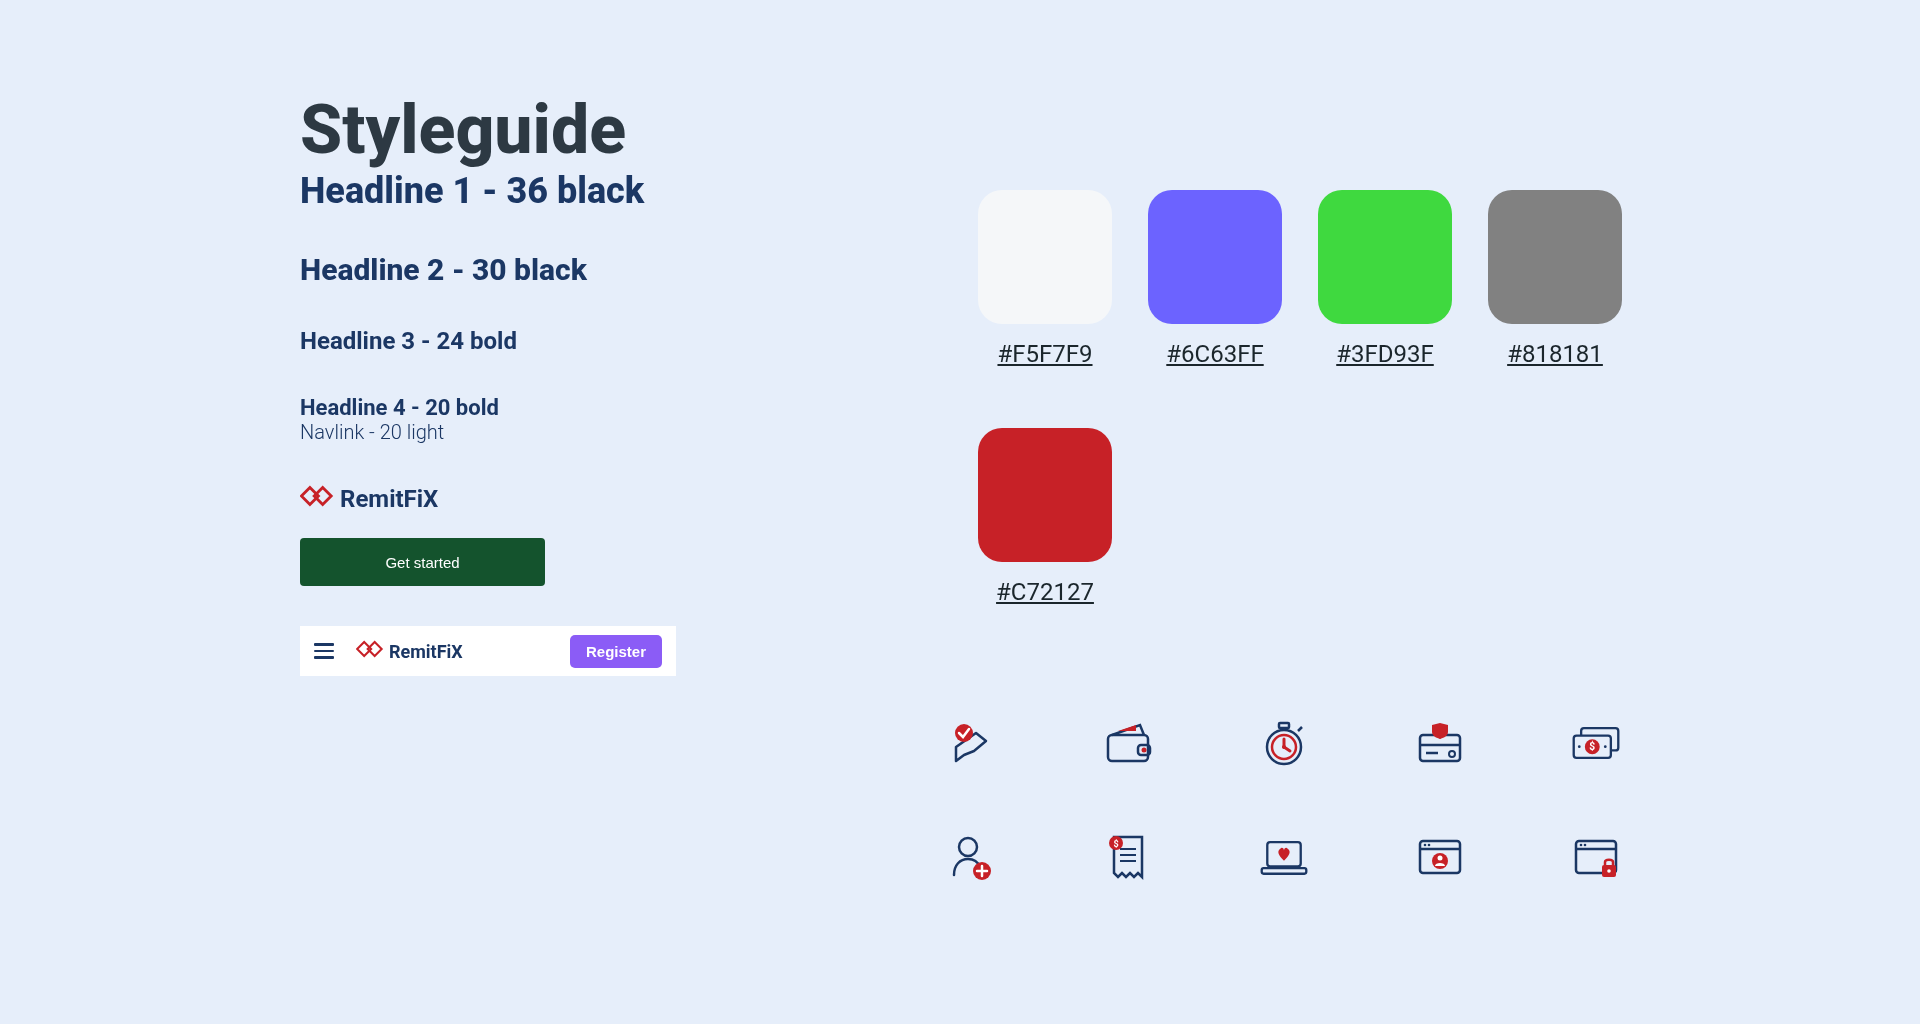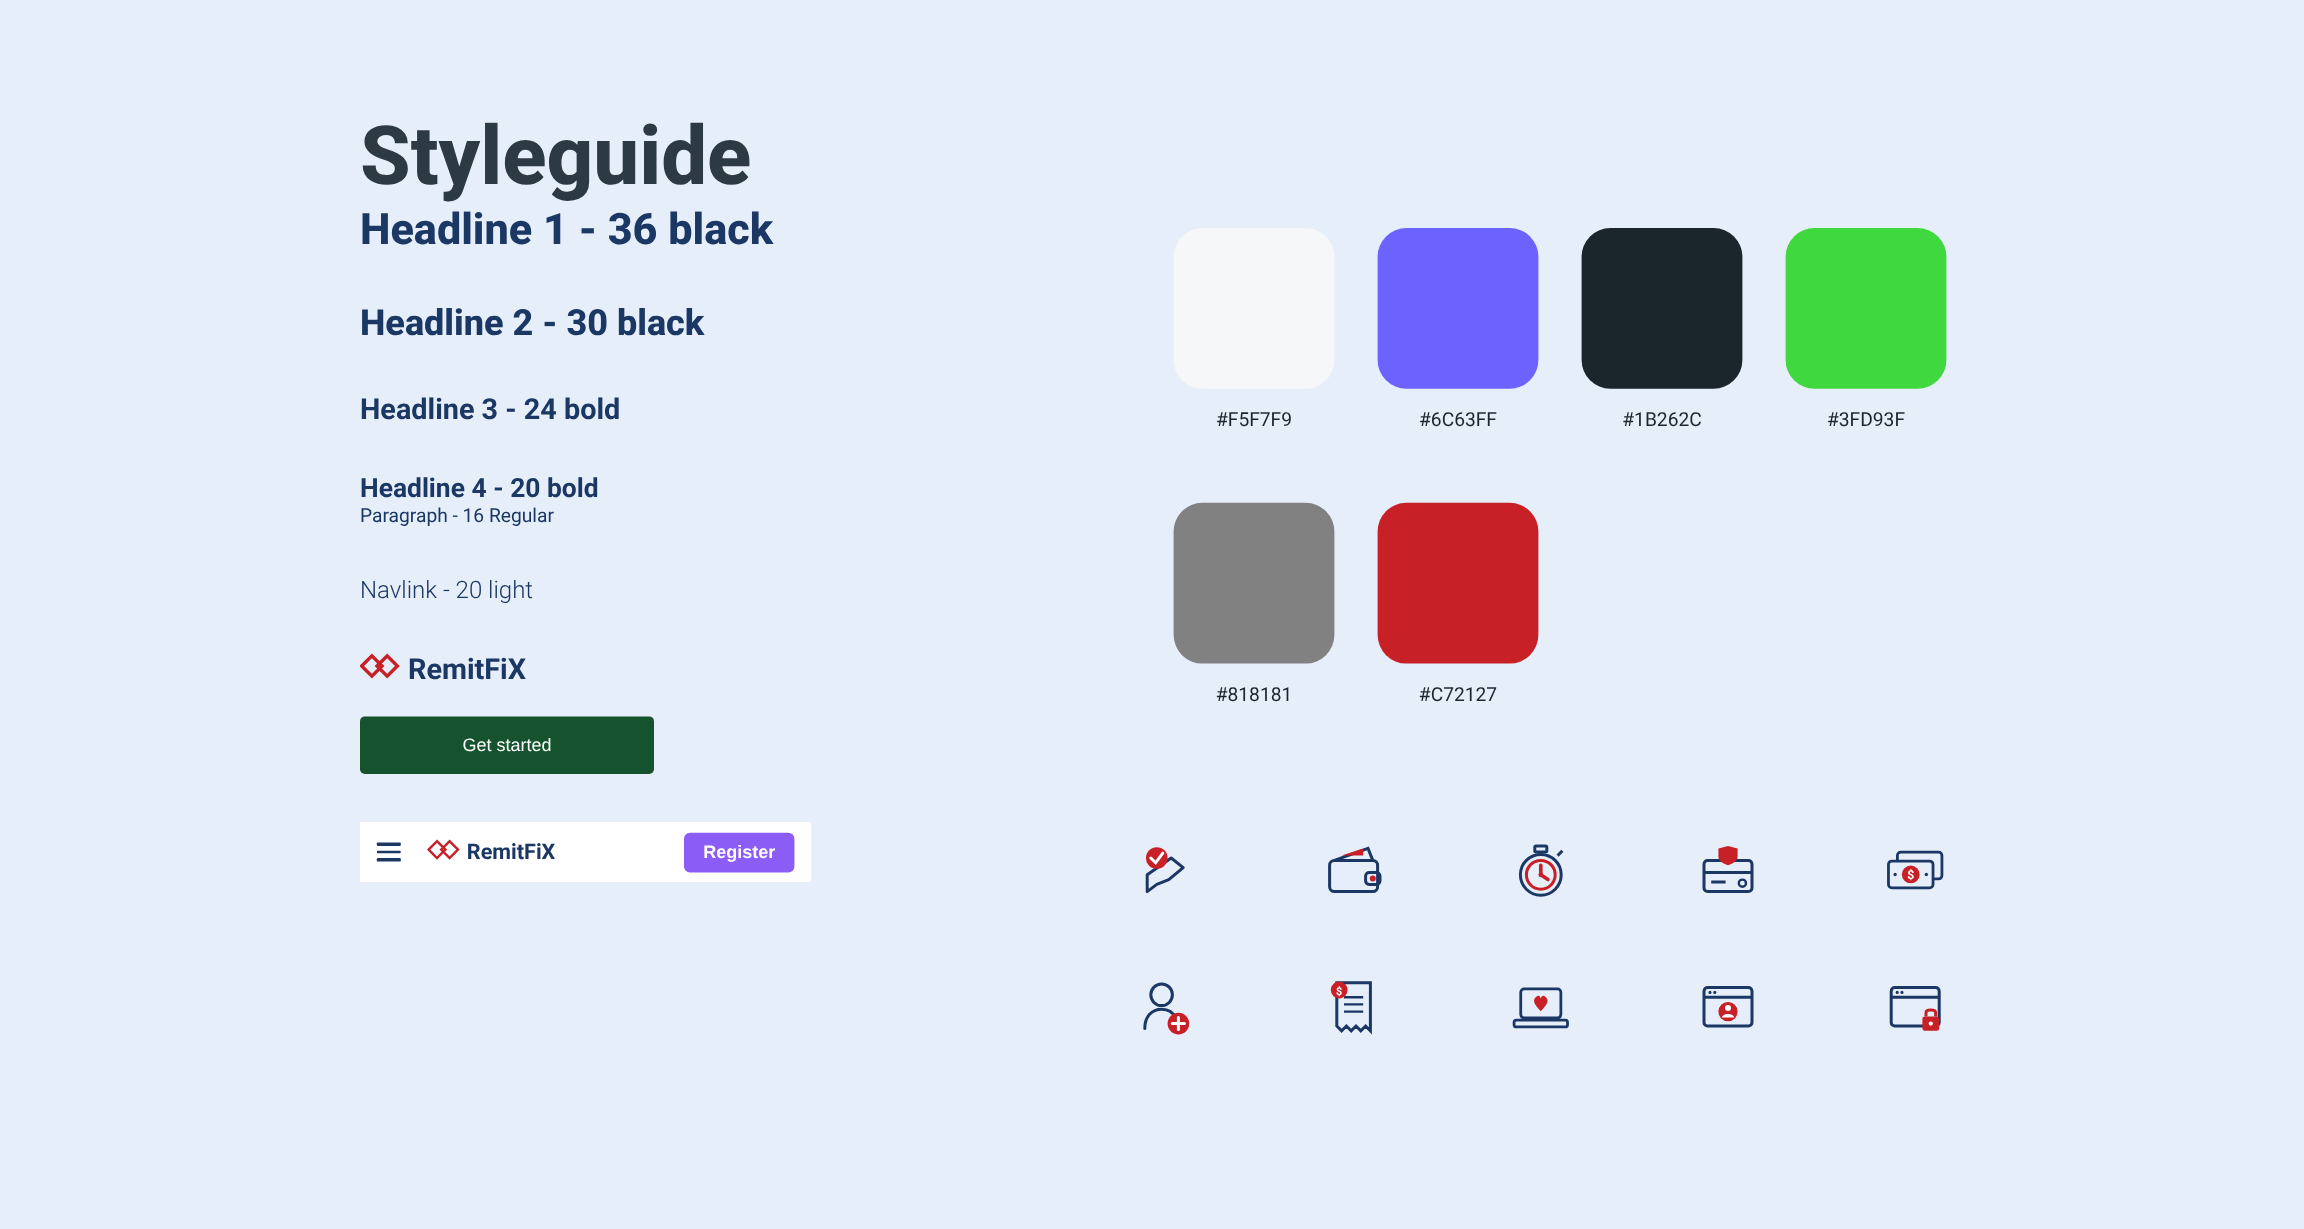--- a/index.html
+++ b/index.html
@@ -74,7 +74,7 @@
 }
 .swatch { display:flex; flex-direction:column; align-items:center; gap:16px; }
 .swatch-box { width:134px; height:134px; border-radius:24px; }
-.swatch-label { font-size:16px; color:#1B262C; }
+.swatch-label { font-size:24px; color:#1B262C;text-decoration:underline; }
 
 .icon-grid {
   margin-top: 110px;

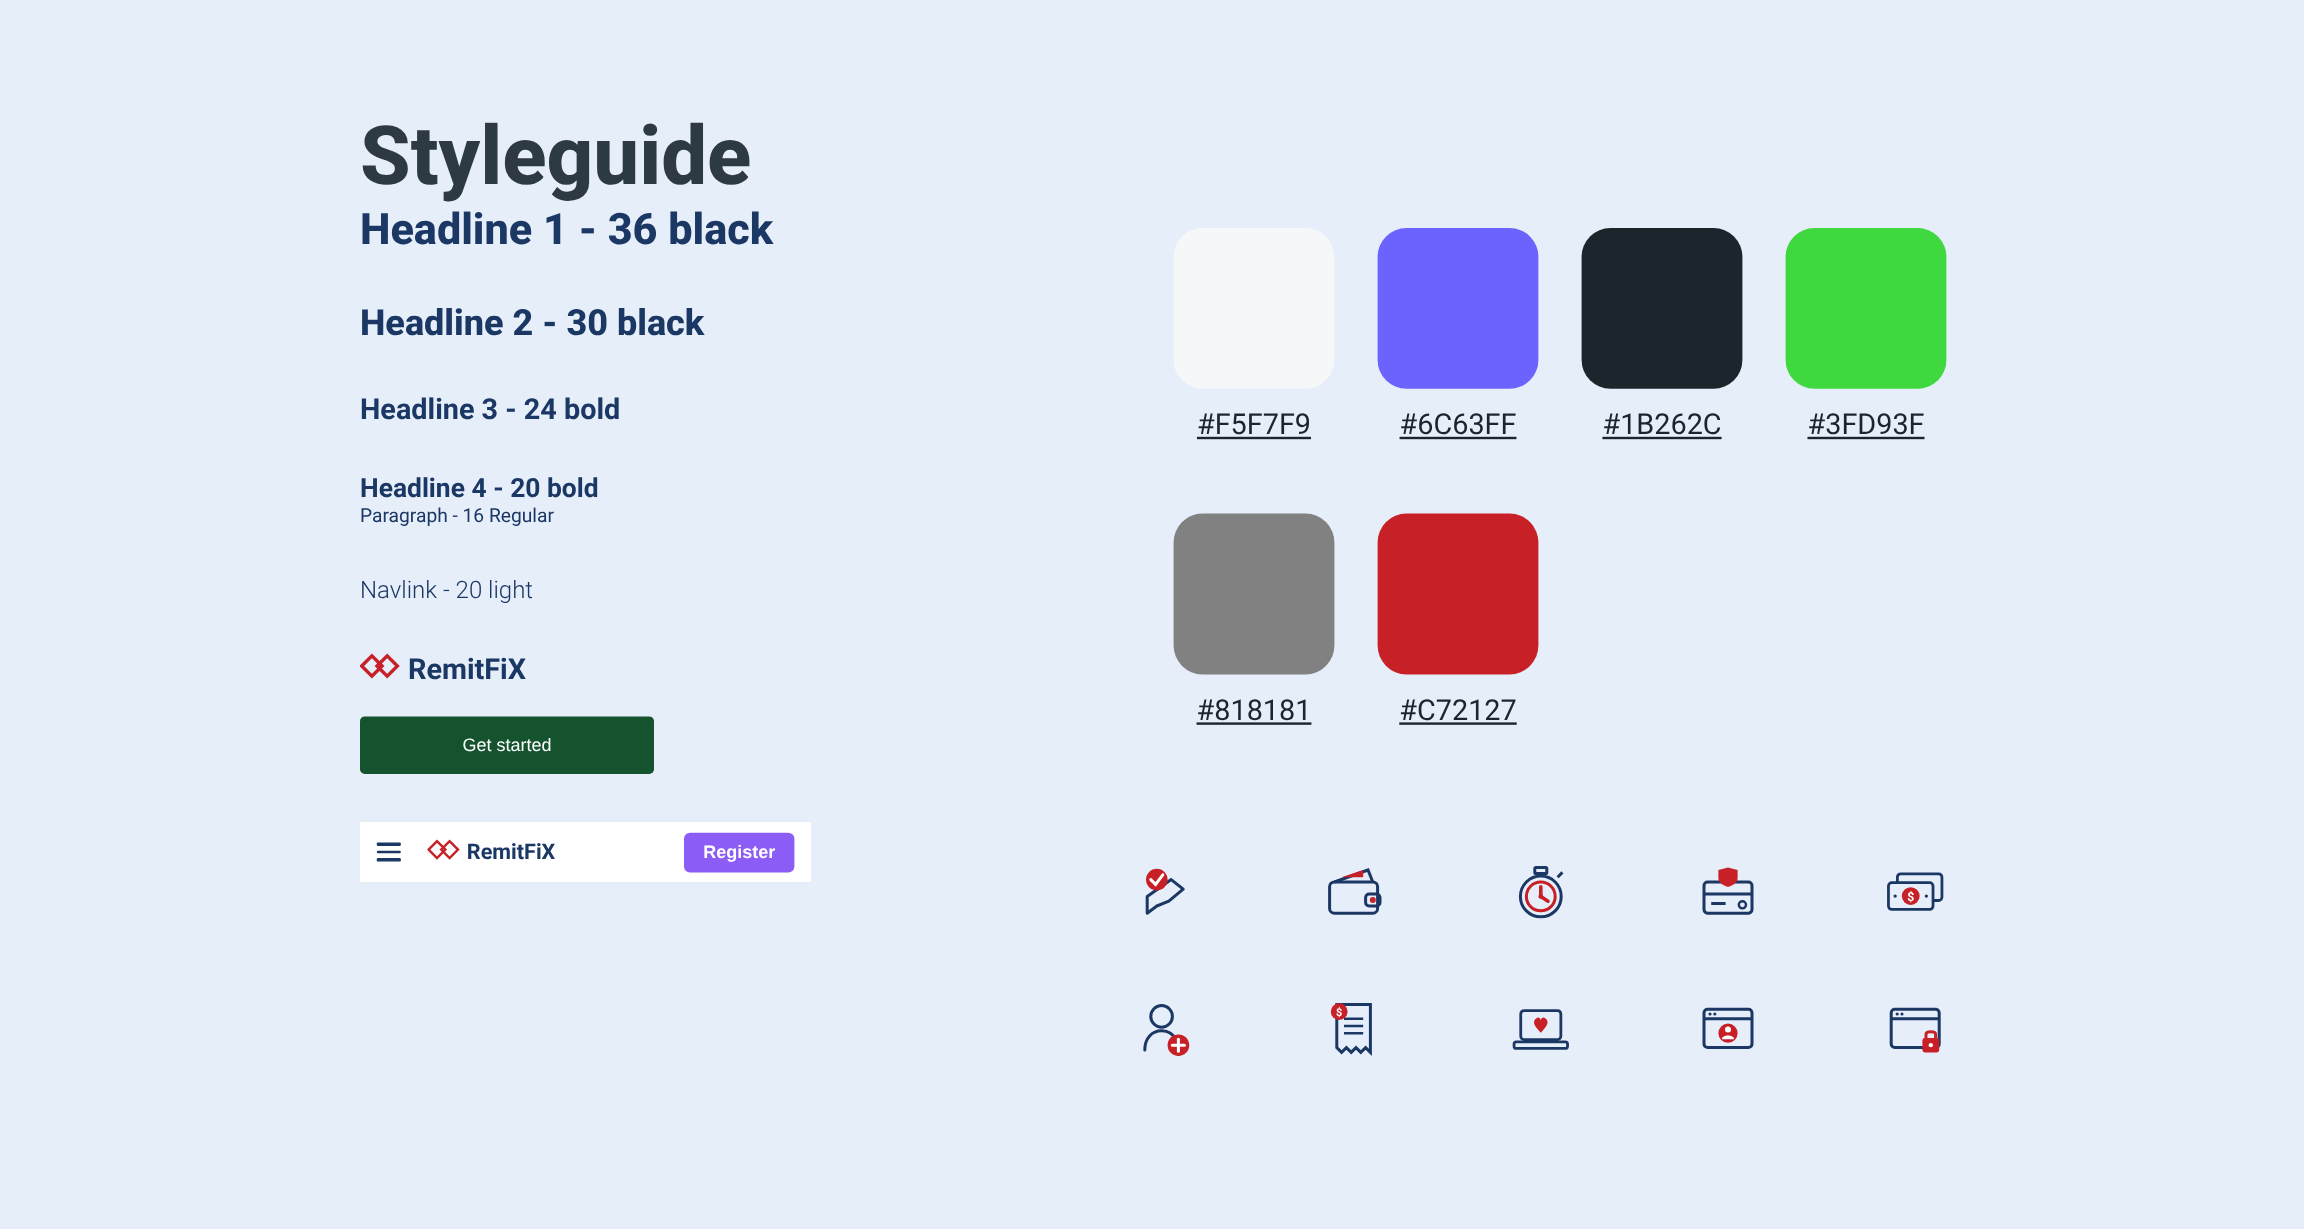--- a/index.html
+++ b/index.html
@@ -141,10 +141,6 @@
         <div class="swatch-label">#6C63FF</div>
       </div>
       <div class="swatch">
-        <div class="swatch-box" style="background:#1B262C"></div>
-        <div class="swatch-label">#1B262C</div>
-      </div>
-      <div class="swatch">
         <div class="swatch-box" style="background:#3FD93F"></div>
         <div class="swatch-label">#3FD93F</div>
       </div>

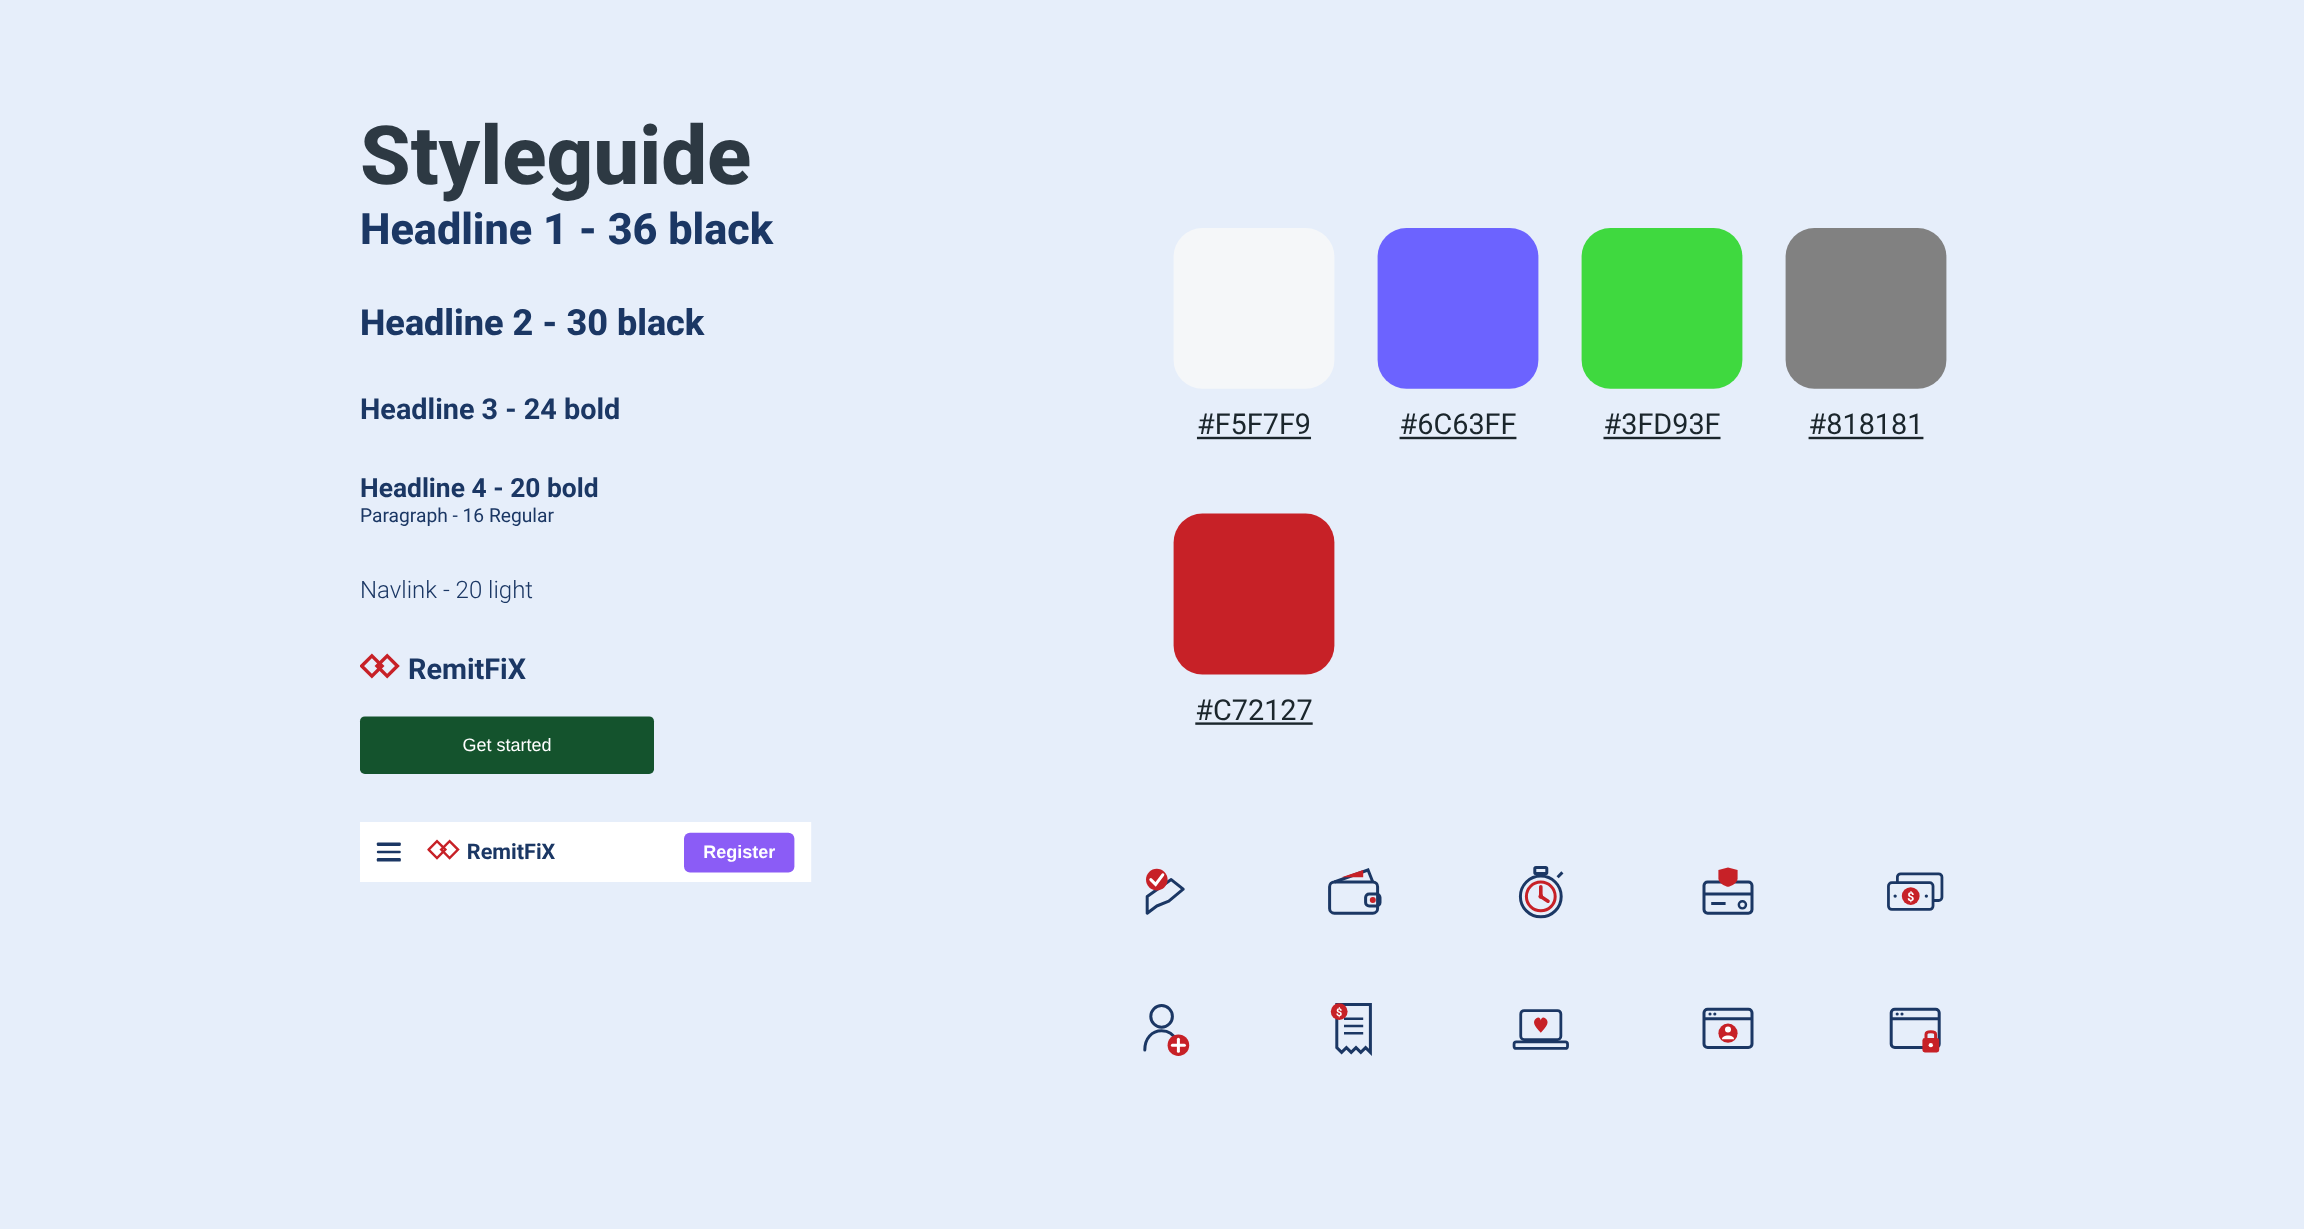--- a/index.html
+++ b/index.html
@@ -96,7 +96,6 @@
     <div class="type-sample h2-sample">Headline 2 -  30 black</div>
     <div class="type-sample h3-sample">Headline 3 - 24 bold</div>
     <div class="type-sample h4-sample">Headline 4 - 20 bold</div>
-    <div class="type-sample p-sample">Paragraph - 16 Regular</div>
     <div class="type-sample nav-sample">Navlink - 20 light</div>
 
     <div class="logo-row">

